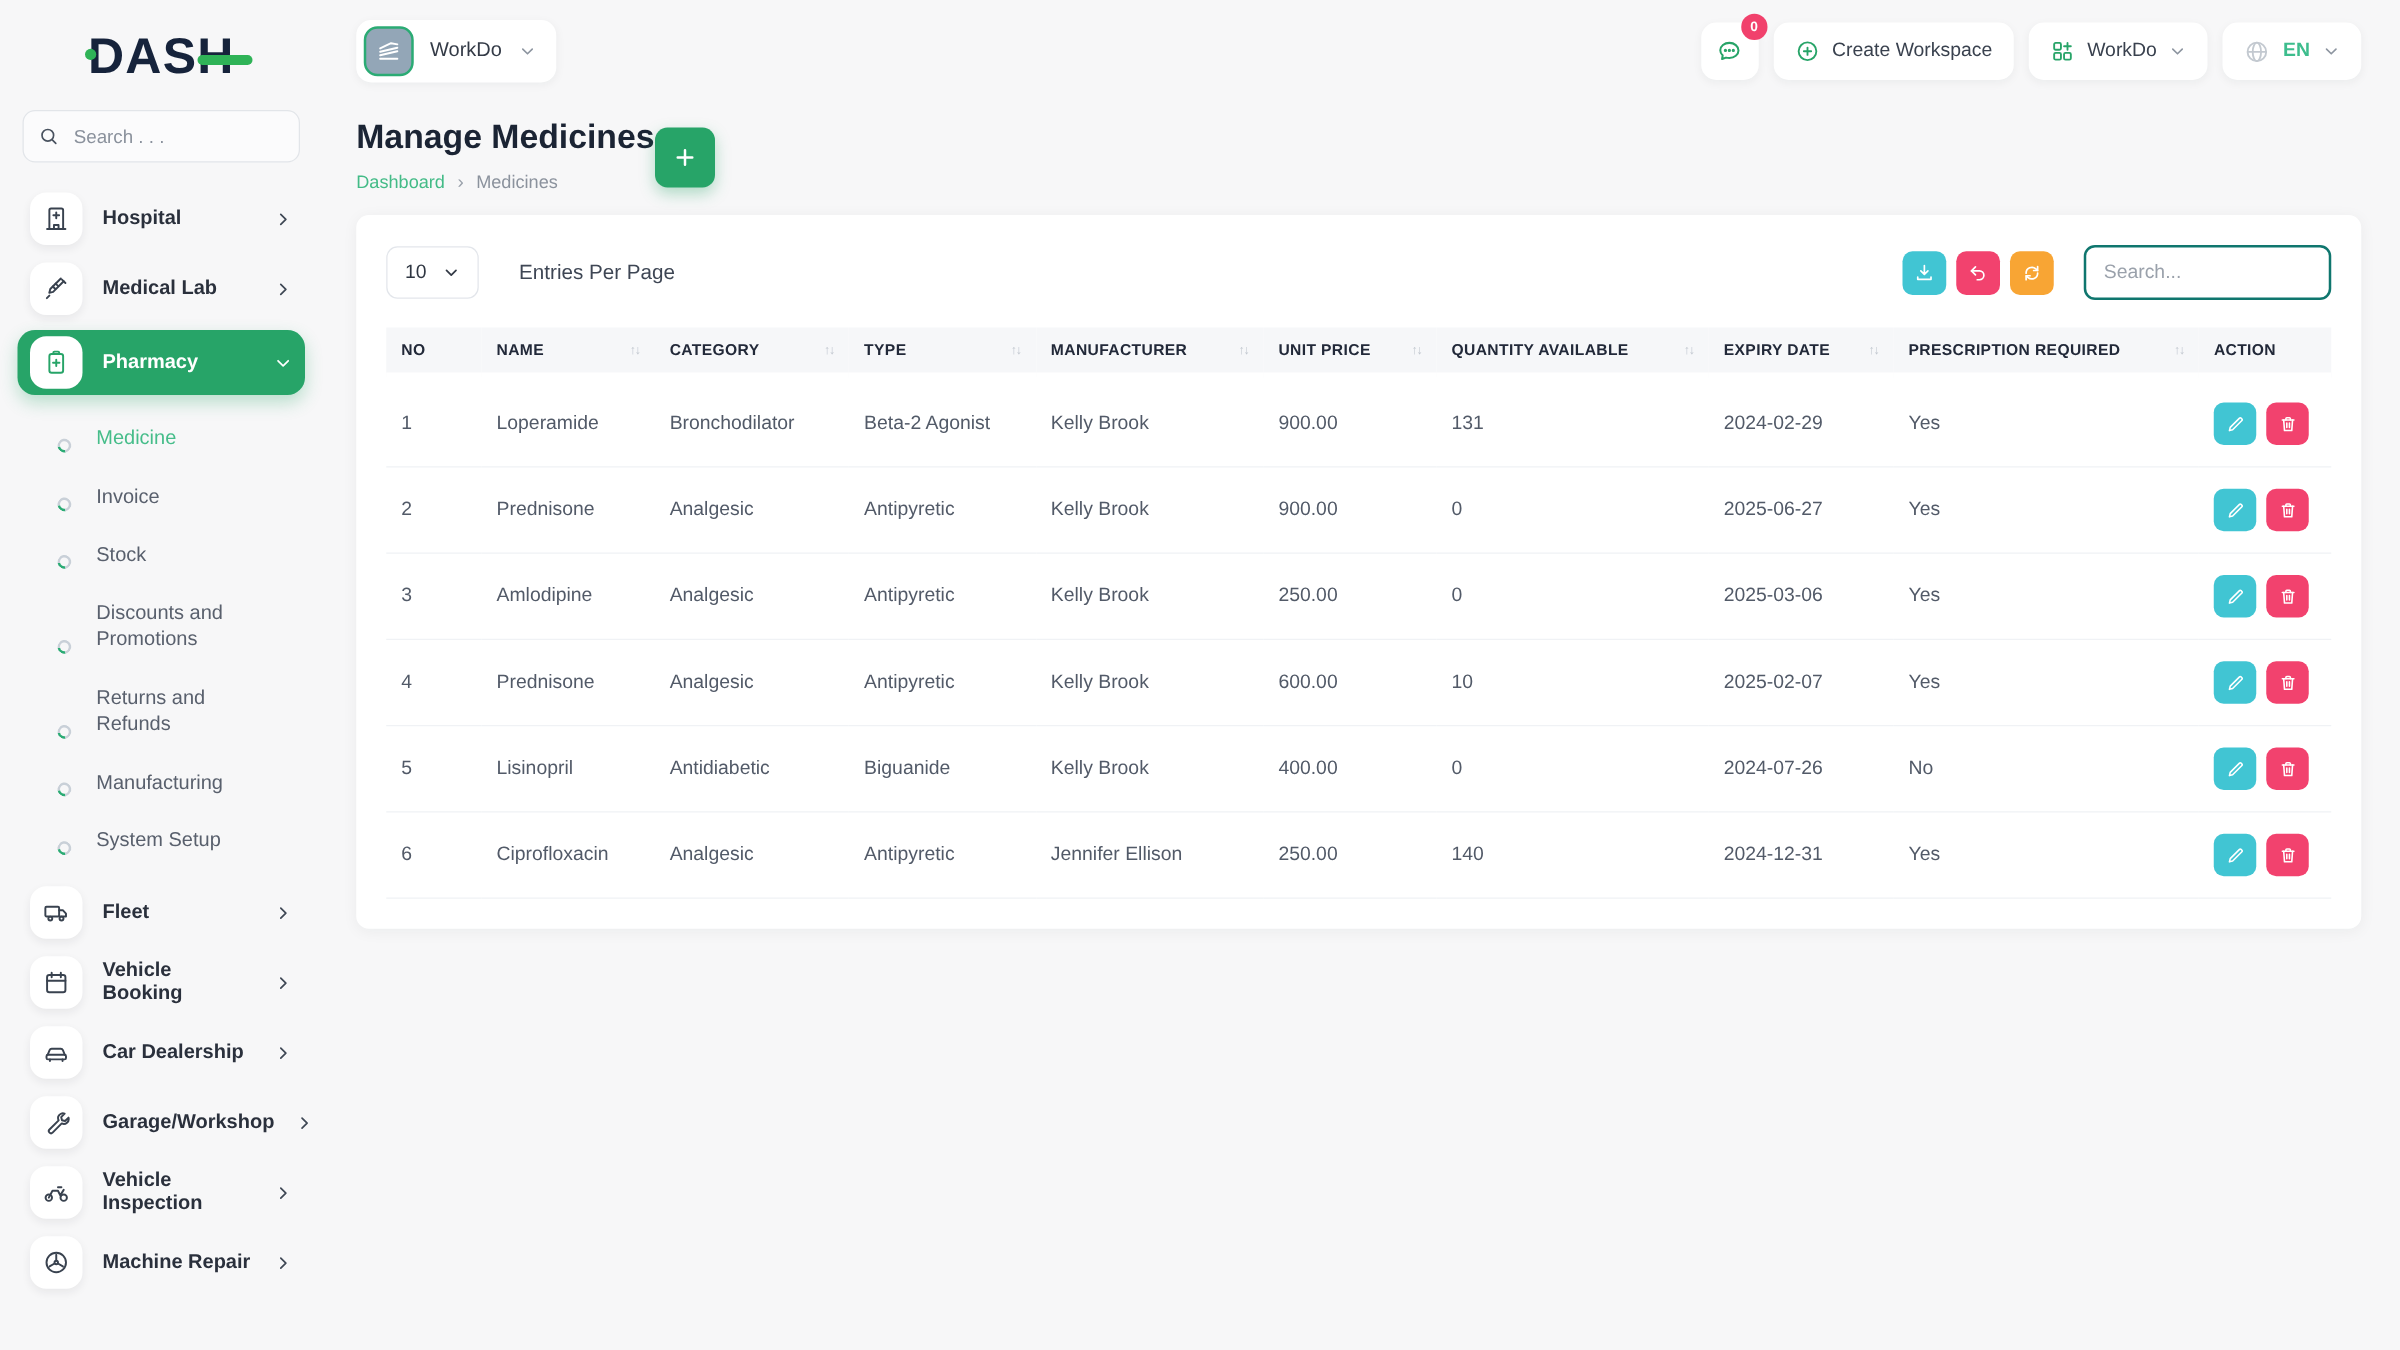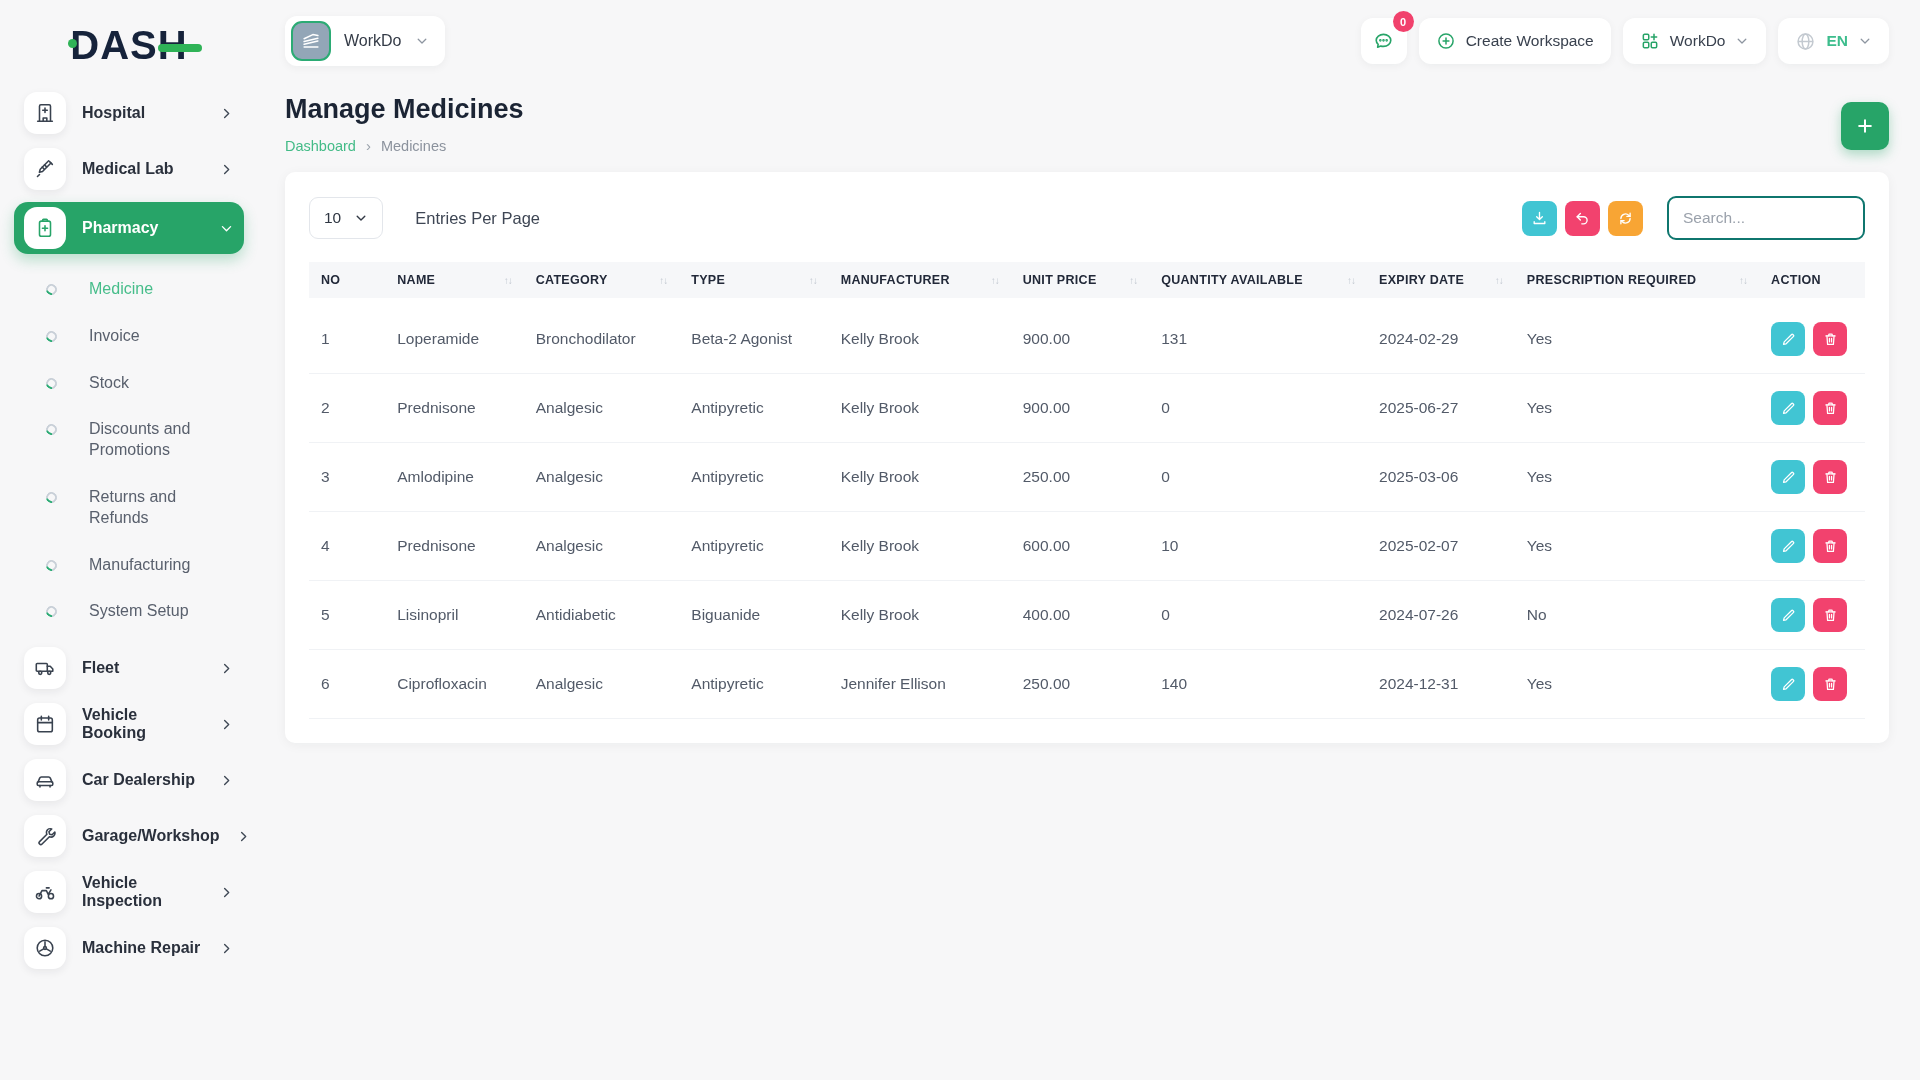--- a/index.html
+++ b/index.html
@@ -129,6 +129,15 @@
       </div>
     </div>
 
+    <div class="side-search">
+      <span class="mag">
+        <svg viewBox="0 0 24 24" fill="none" stroke="currentColor" stroke-width="1.8" stroke-linecap="round">
+            <circle cx="11" cy="11" r="6.2"></circle>
+            <path d="M15.8 15.8L19.5 19.5"></path>
+          </svg>
+      </span>
+      <input type="text" placeholder="Search . . ." style="">
+    </div>
 
     <nav class="menu">
 

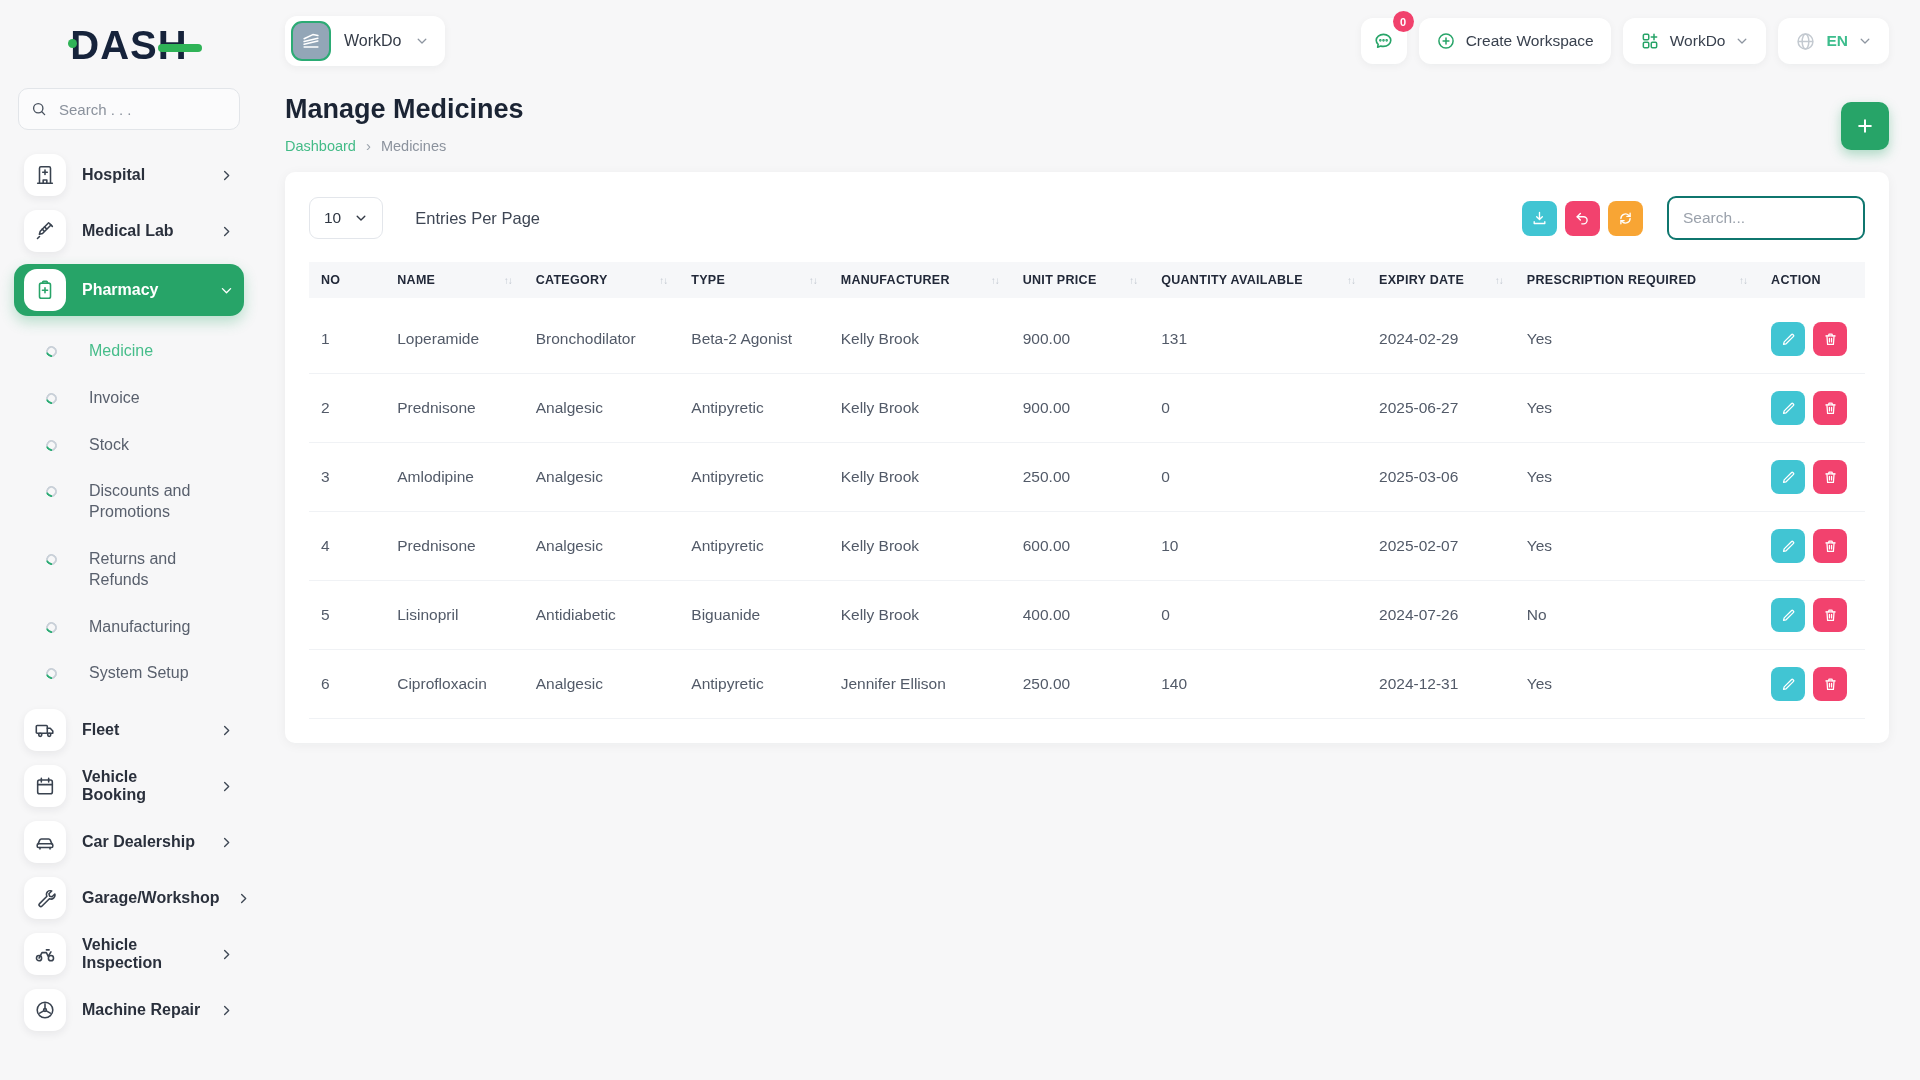--- a/index.html
+++ b/index.html
@@ -68,7 +68,7 @@
   .globe { color:#c3c9d0; display:flex; } .globe svg { width:21px; height:21px; }
   .lang { color:#3dbd8d; font-weight:600; }
 
-  .page-head { display:flex; justify-content:space-between; align-items:flex-start; margin-top:22px; }
+  .page-head { display:flex; align-items:flex-start; margin-top:22px; }
   .title { font-size:27px; font-weight:700; color:#1b2434; }
   .crumbs { margin-top:12px; display:flex; align-items:center; gap:10px; font-size:14.5px; }
   .crumb-link { color:#43bb87; cursor:pointer; }

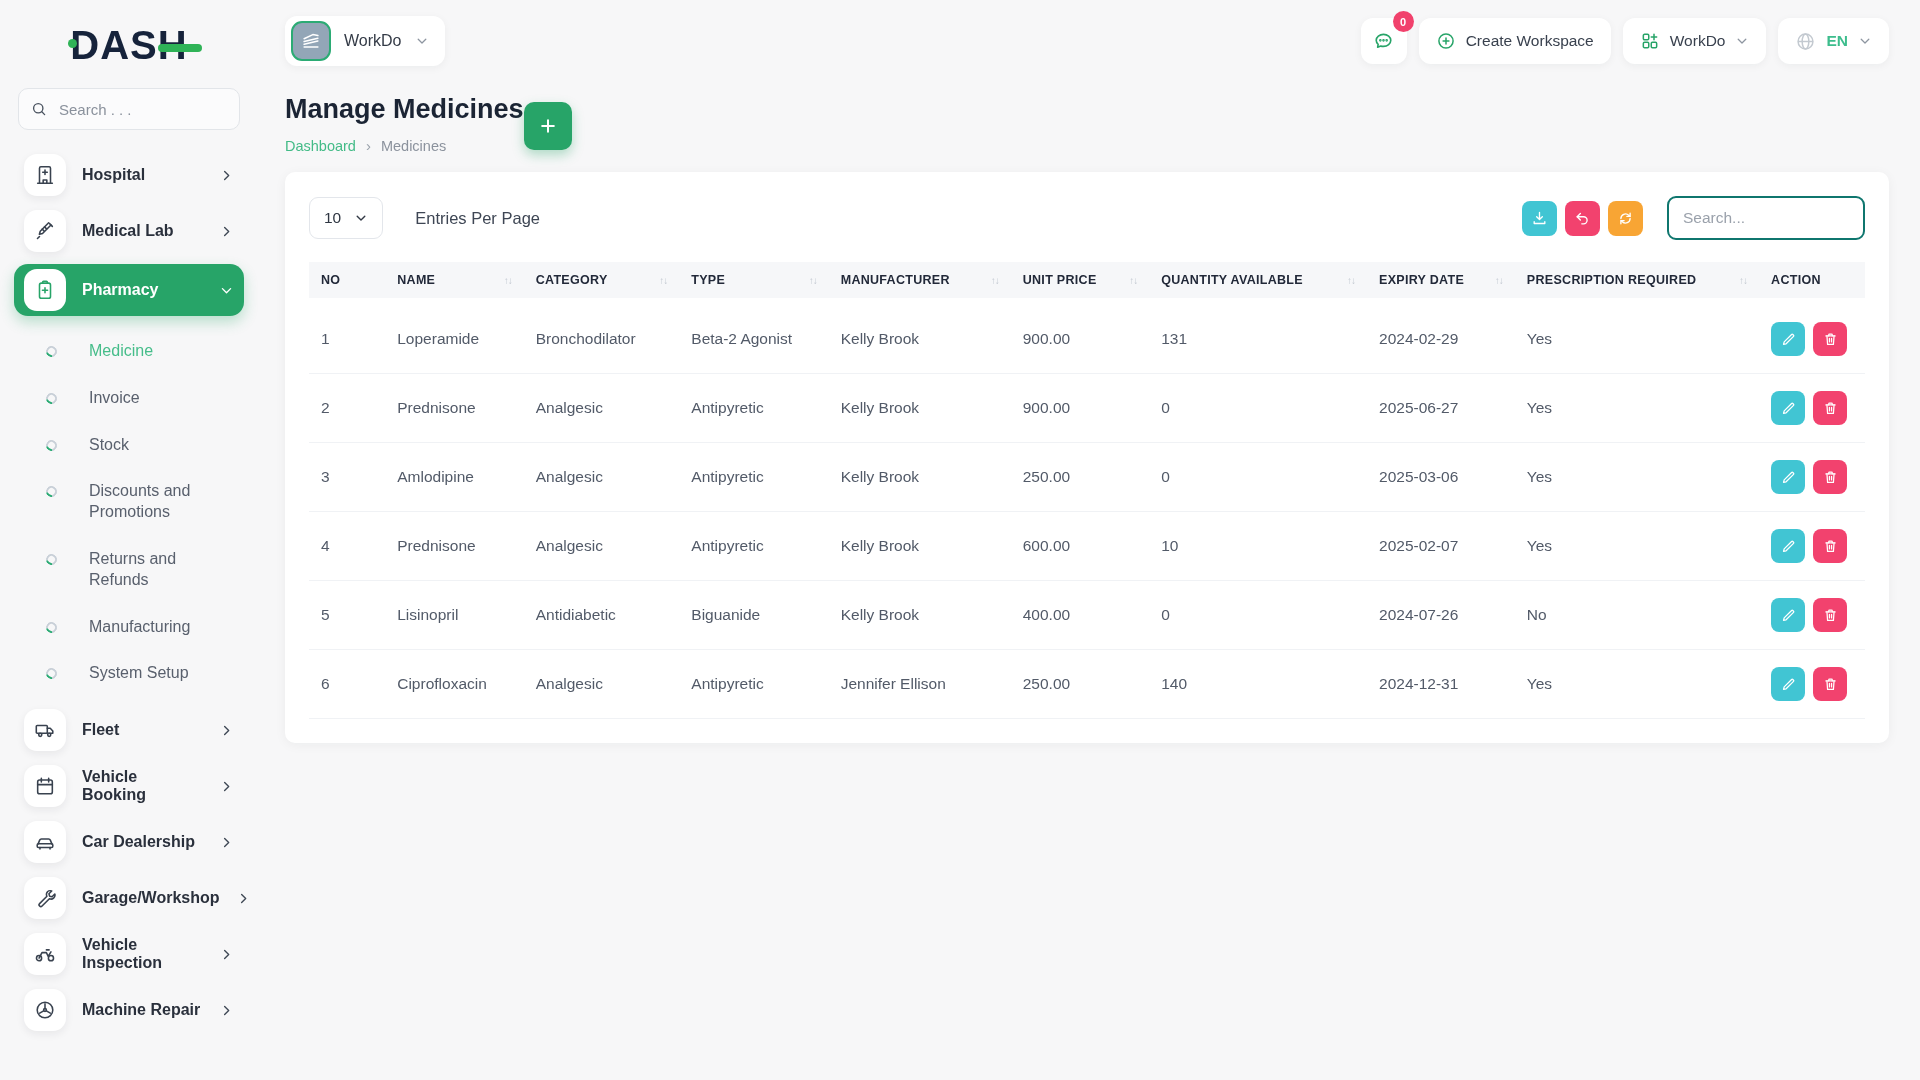--- a/index.html
+++ b/index.html
@@ -37,7 +37,7 @@
   .mitem.active .chev { color:#fff; }
 
   .submenu { padding:0 0 10px 32px; }
-  .sitem { display:flex; align-items:flex-start; gap:32px; padding:13px 0; cursor:pointer; }
+  .sitem { display:flex; align-items:flex-end; gap:20px; padding:13px 0; cursor:pointer; }
   .sitem .lbl { font-size:16px; color:#59606d; line-height:1.3; max-width:150px; }
   .sitem.active .lbl { color:#46bd8a; }
   .bullet { width:11px; height:11px; border:2px solid #c9d0d8; border-bottom-color:#2bab74;

